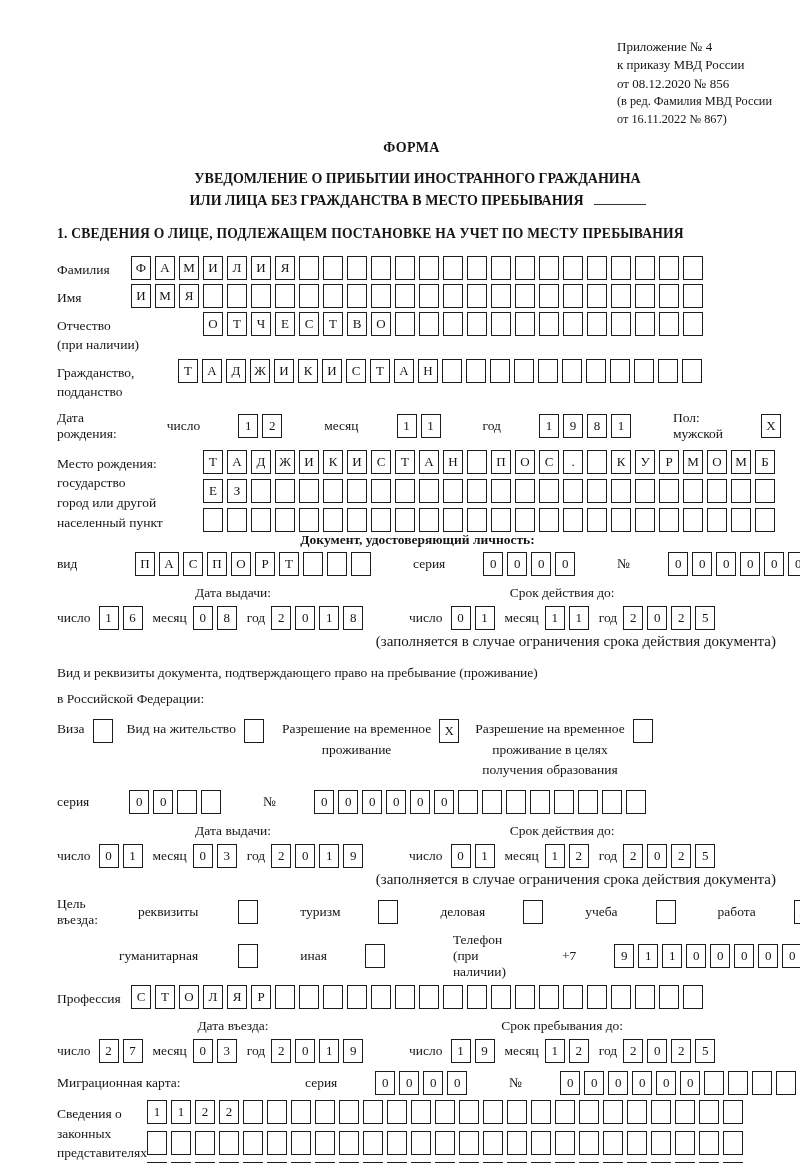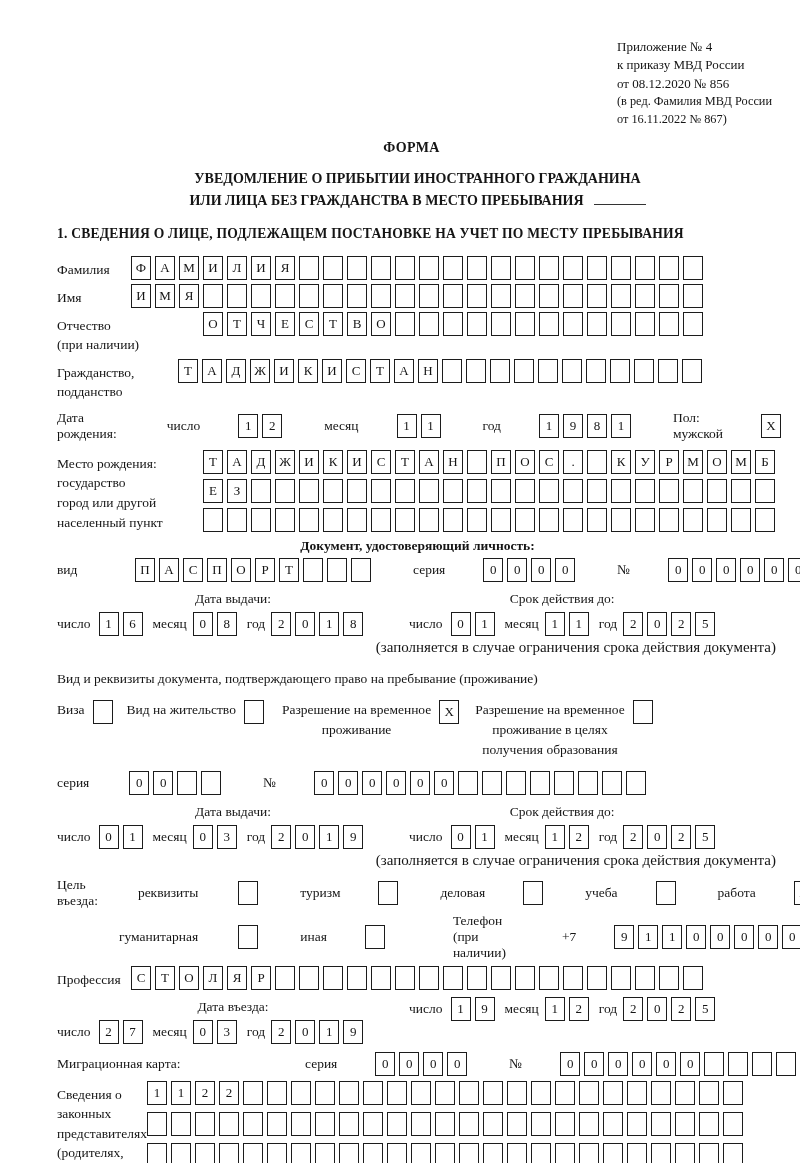--- a/index.html
+++ b/index.html
@@ -297,7 +297,7 @@
     </div>
   </div>
 
-  <div style="text-align:center; font-weight:bold; margin-top:6px;">Документ, удостоверяющий личность:</div>
+  <div style="text-align:center; font-weight:bold; margin-top:0;">Документ, удостоверяющий личность:</div>
 
   <div class="rowc">
     <span style="width:46px; flex:none;">вид</span>

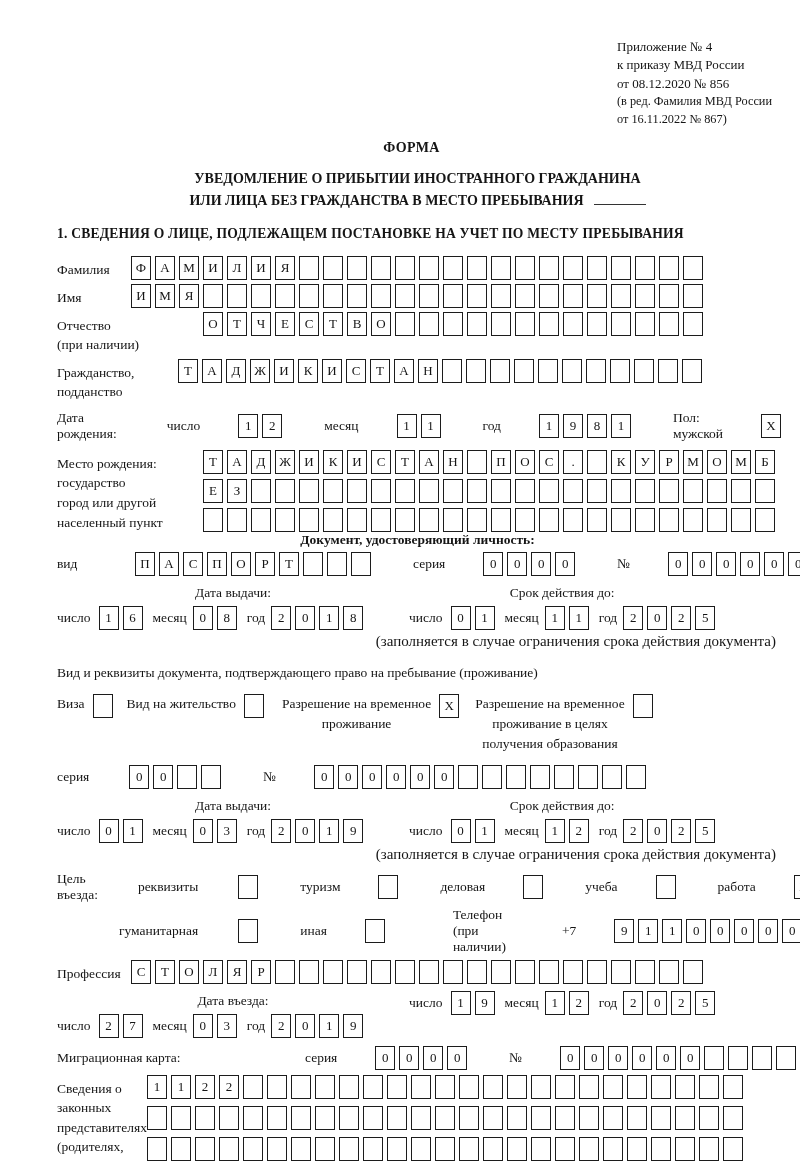--- a/index.html
+++ b/index.html
@@ -386,6 +386,7 @@
 
   <div class="para">
     <div>Вид и реквизиты документа, подтверждающего право на пребывание (проживание)</div>
+    <div>в Российской Федерации:</div>
   </div>
 
   <div class="optrow">

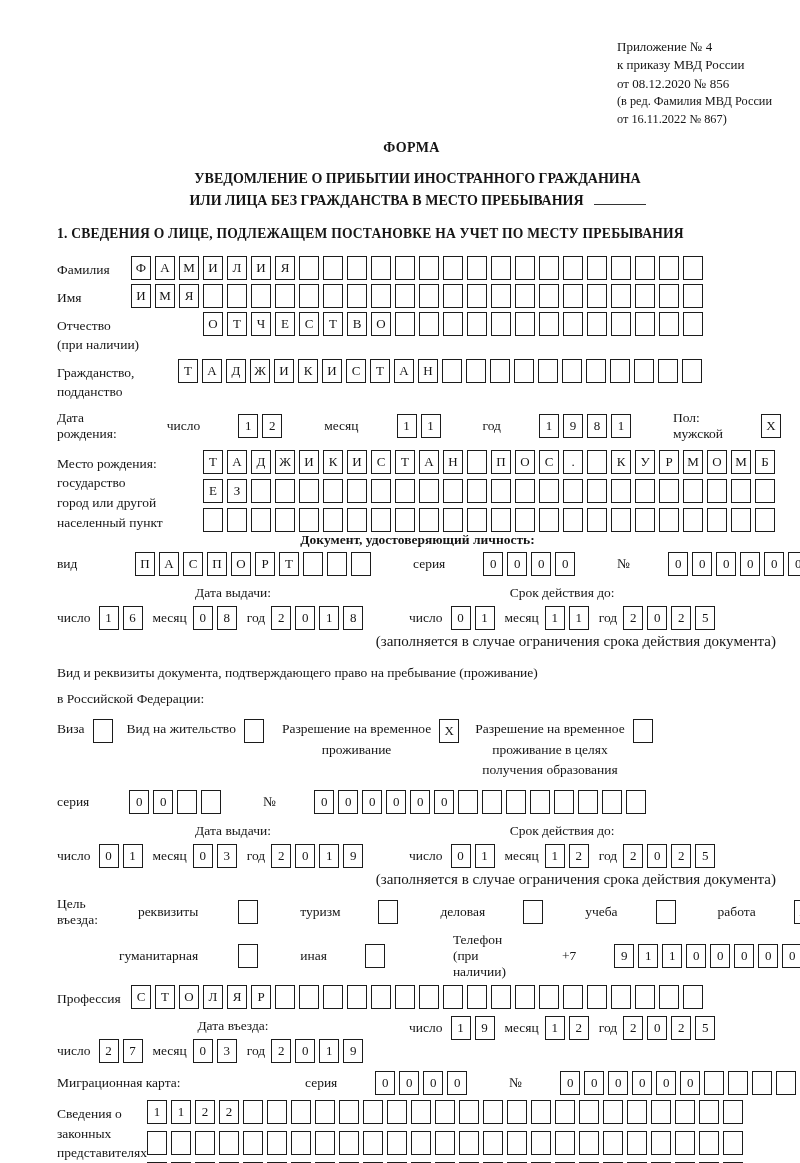--- a/index.html
+++ b/index.html
@@ -609,6 +609,7 @@
       </div>
     </div>
     <div class="colR">
+      <div class="date-head">Срок пребывания до:</div>
       <div class="grp mt5">
         <span class="t">число</span>
         <div class="cells">

